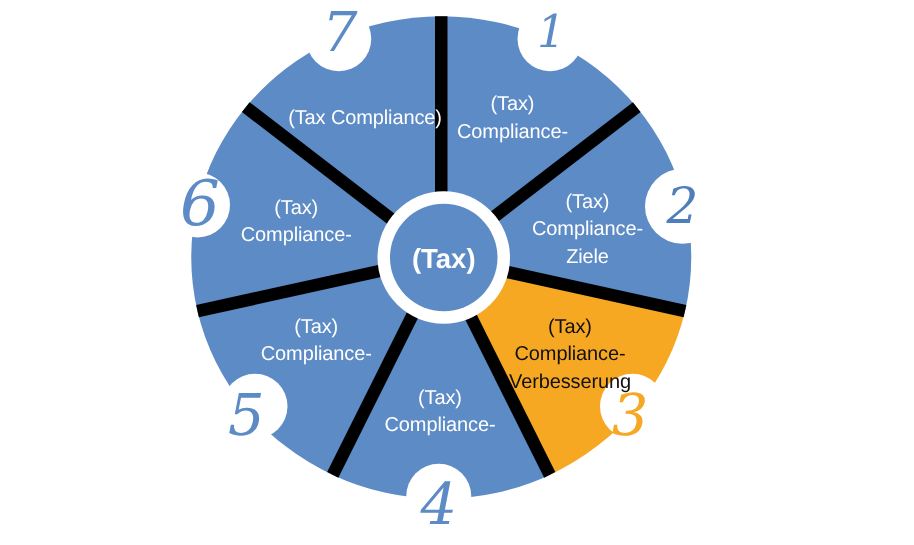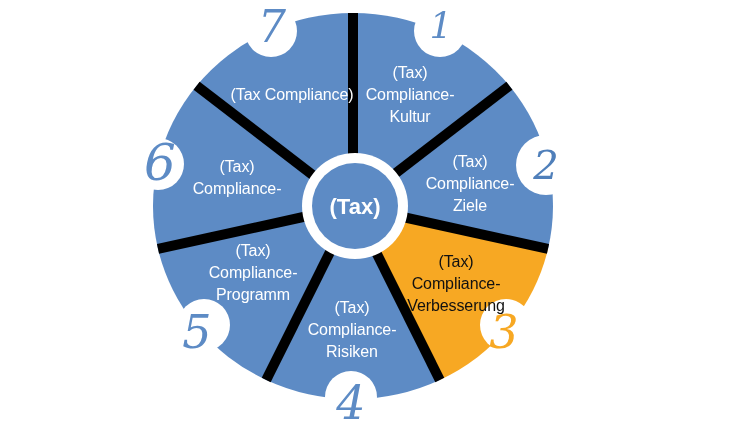--- a/index.html
+++ b/index.html
@@ -76,7 +76,6 @@
   <div class="seg-label" style="left: 410px; top: 95px; color: rgb(255, 255, 255);">
     <span>(Tax)</span>
     <span>Compliance-</span>
-    <span>Kultur</span>
   </div>
   <div class="seg-label" style="left: 470px; top: 184px; color: rgb(255, 255, 255);">
     <span>(Tax)</span>

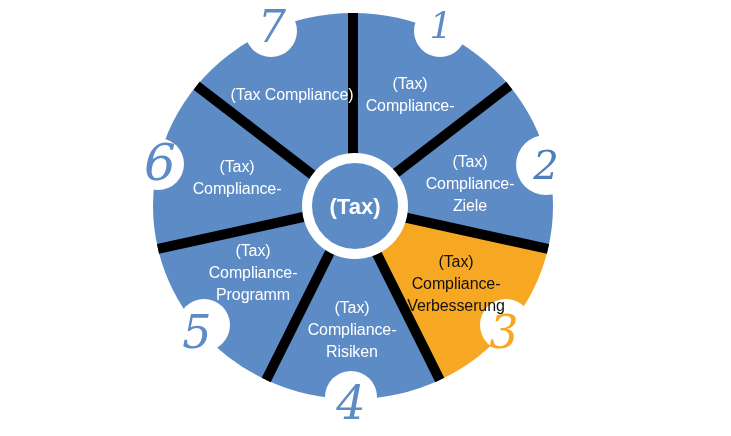--- a/index.html
+++ b/index.html
@@ -95,7 +95,6 @@
   <div class="seg-label" style="left: 253px; top: 273px; color: rgb(255, 255, 255);">
     <span>(Tax)</span>
     <span>Compliance-</span>
-    <span>Programm</span>
   </div>
   <div class="seg-label" style="left: 237px; top: 178px; color: rgb(255, 255, 255);">
     <span>(Tax)</span>

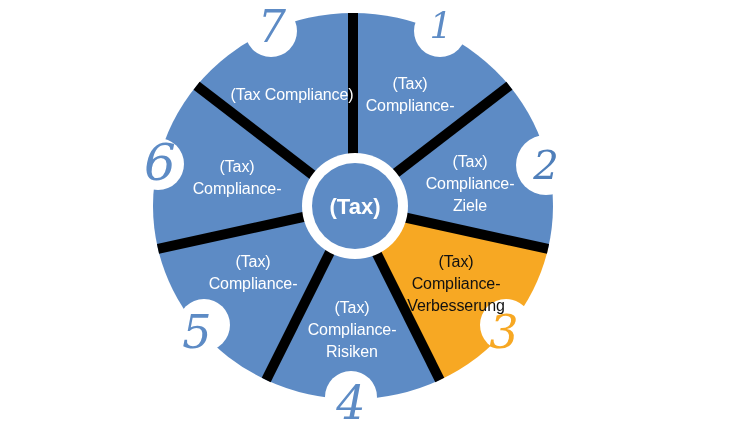--- a/index.html
+++ b/index.html
@@ -90,7 +90,6 @@
   <div class="seg-label" style="left: 352px; top: 330px; color: rgb(255, 255, 255);">
     <span>(Tax)</span>
     <span>Compliance-</span>
-    <span>Risiken</span>
   </div>
   <div class="seg-label" style="left: 253px; top: 273px; color: rgb(255, 255, 255);">
     <span>(Tax)</span>

